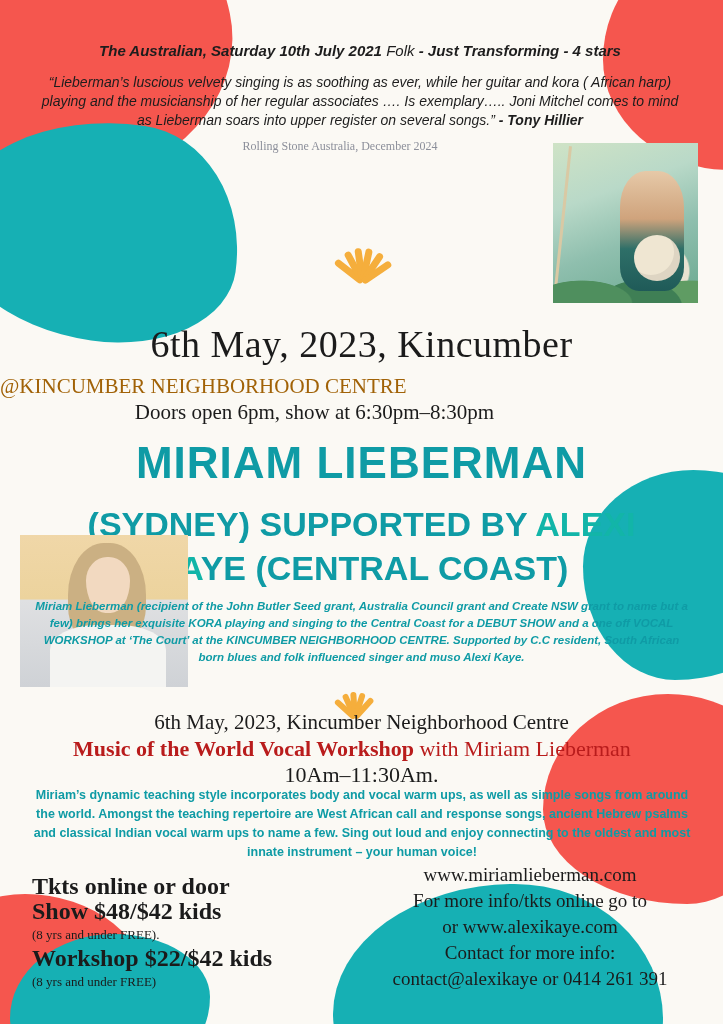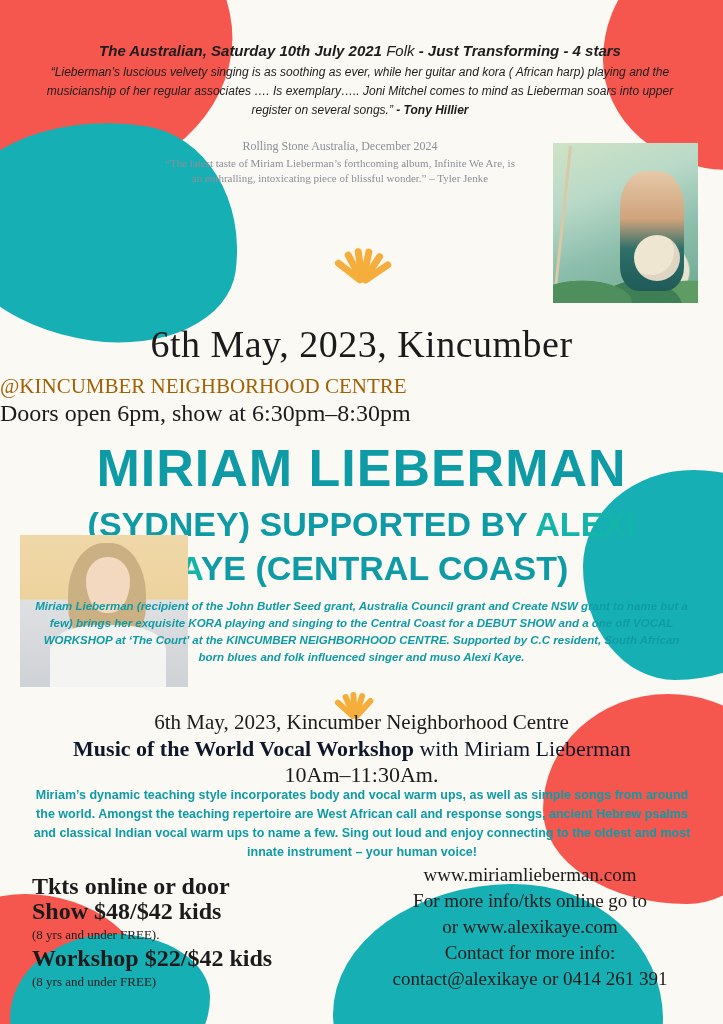--- a/index.html
+++ b/index.html
@@ -118,10 +118,10 @@
     font-weight: normal;
   }
   .quote-top .body {
-    font-size: 12px;
+    font-size: 14px;
     font-style: italic;
     line-height: 19px;
-    margin-top: 3px;
+    margin-top: 13px;
   }
   .quote-top .body b {
     font-weight: bold;

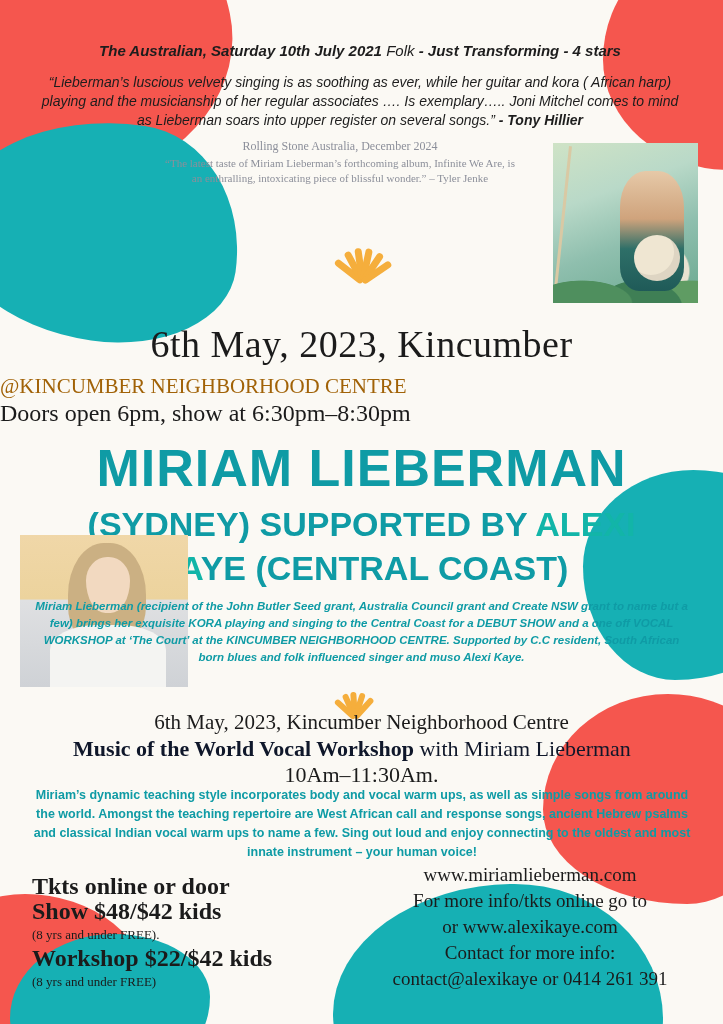--- a/index.html
+++ b/index.html
@@ -425,7 +425,6 @@
 
     <div class="quote-second">
       <div class="src2">Rolling Stone Australia, December 2024</div>
-      <div class="body2">“The latest taste of Miriam Lieberman’s forthcoming album, Infinite We Are, is an enthralling, intoxicating piece of blissful wonder.” – Tyler Jenke</div>
     </div>
 
     <div class="photo photo-kora">

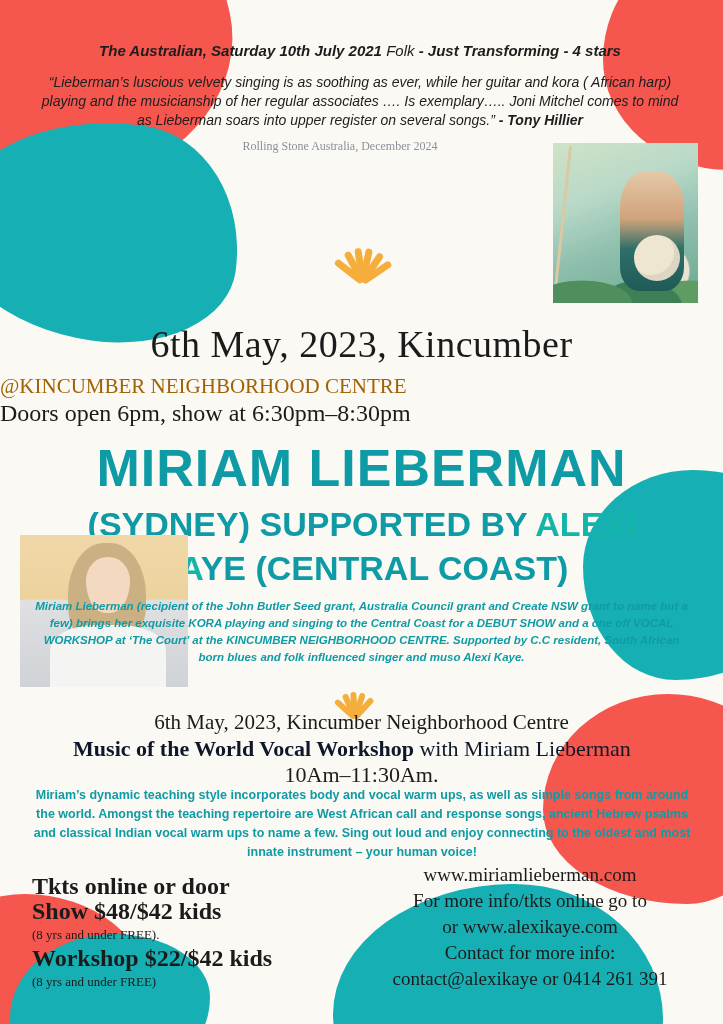--- a/index.html
+++ b/index.html
@@ -281,8 +281,9 @@
     left: 0;
     top: 400px;
     width: 629px;
-    font-family: "Liberation Serif", serif;
-    font-size: 24px;
+    text-align: center;
+    font-family: "Liberation Serif", serif;
+    font-size: 21px;
     color: #1b1b1b;
   }
 

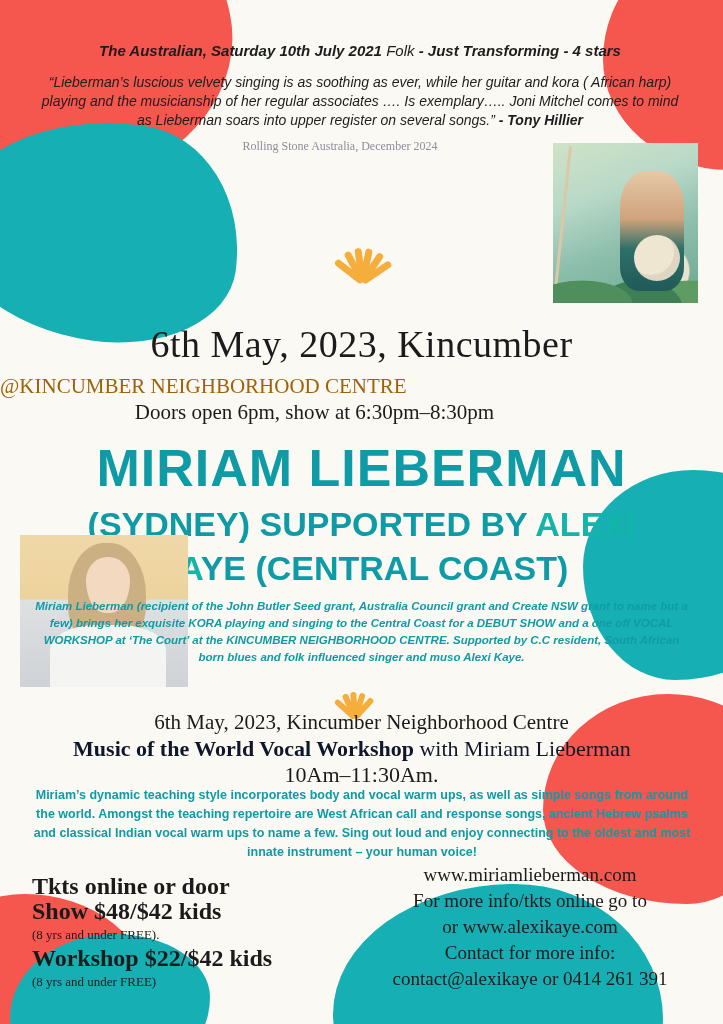--- a/index.html
+++ b/index.html
@@ -295,7 +295,7 @@
     text-align: center;
     font-family: "Liberation Sans", sans-serif;
     font-weight: bold;
-    font-size: 52px;
+    font-size: 44px;
     color: #0f9ba5;
     letter-spacing: 1px;
   }

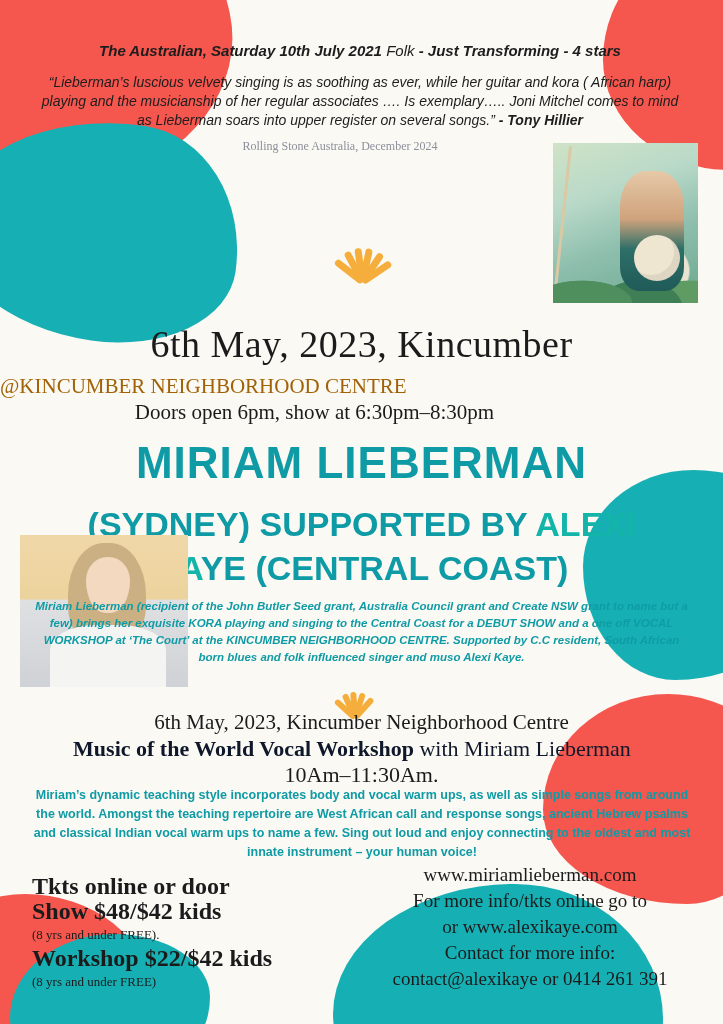--- a/index.html
+++ b/index.html
@@ -346,7 +346,7 @@
     text-align: center;
     font-family: "Liberation Serif", serif;
     font-size: 22px;
-    color: #0f172a;
+    color: #b91c1c;
   }
   .ws-title b { font-weight: bold; }
   .ws-time {

